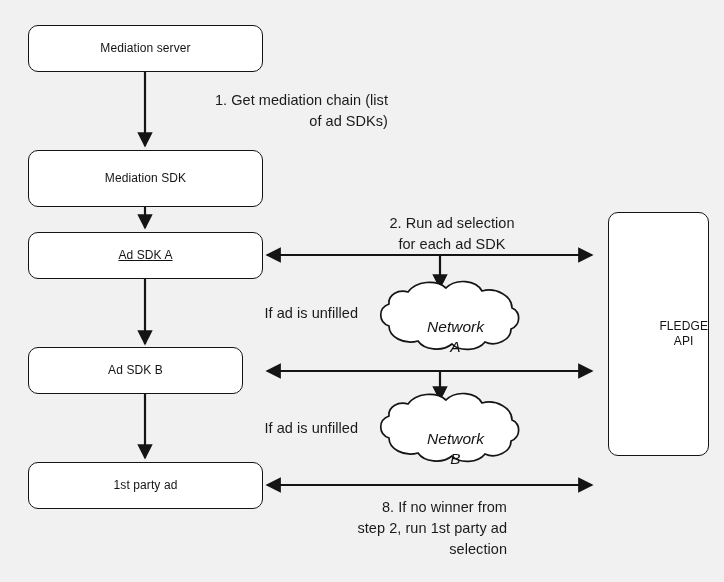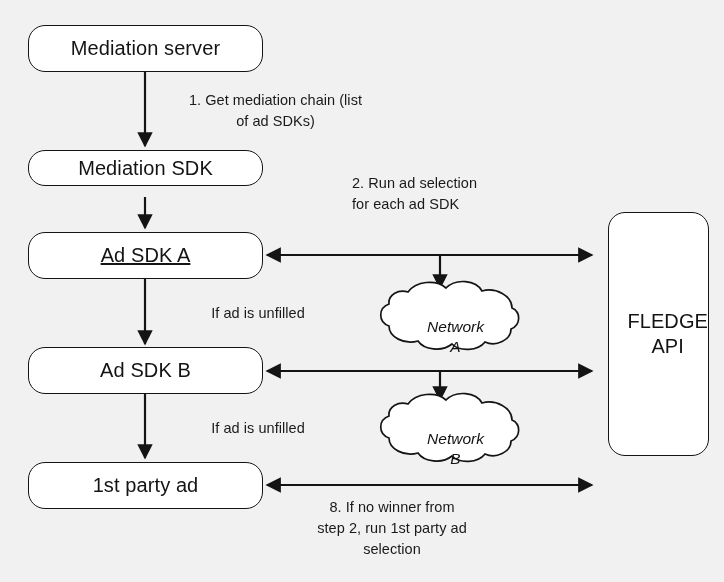--- a/index.html
+++ b/index.html
@@ -30,14 +30,14 @@
     position: absolute;
     background: #ffffff;
     border: 1.6px solid #141414;
-    border-radius: 17px;
+    border-radius: 10px;
     box-sizing: border-box;
     display: flex;
     align-items: center;
     justify-content: center;
     text-align: center;
     color: #141414;
-    font-size: 20px;
+    font-size: 12px;
     line-height: 1.25;
     letter-spacing: 0.1px;
   }

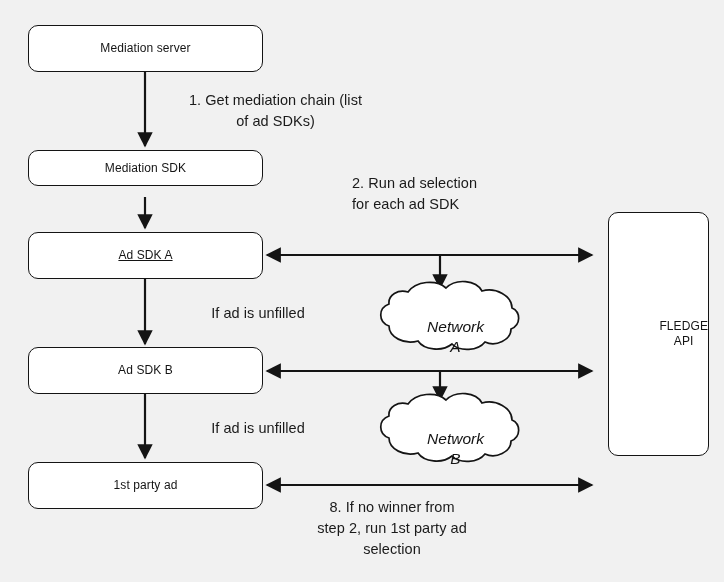--- a/index.html
+++ b/index.html
@@ -56,7 +56,7 @@
   .edge-label.center {
   }
   .edge-label.left {
-    text-align: center;
+    text-align: right;
   }
   .cloud-label {
     position: absolute;

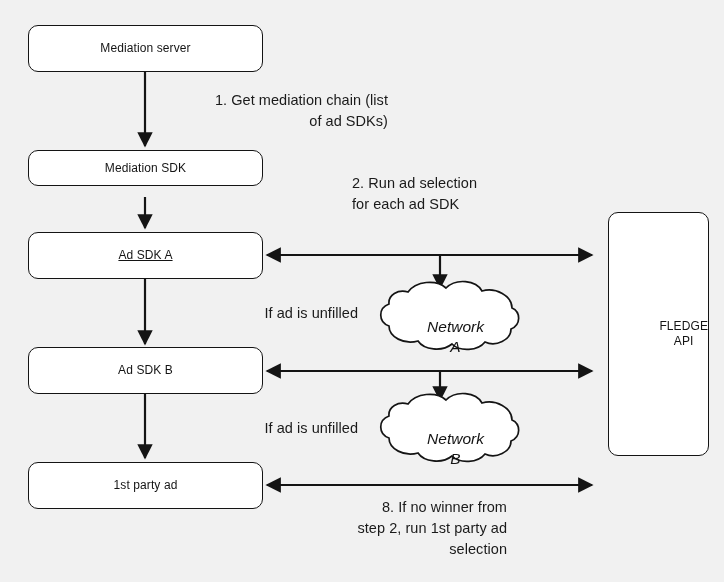--- a/index.html
+++ b/index.html
@@ -124,7 +124,7 @@
     <span class="node-label">Mediation server</span>
   </div>
 
-  <div class="node" style="left:28px; top:150px; width:235px; height:36px;">
+  <div class="node" style="left:28px; top:150px; width:235px; height:57px;">
     <span class="node-label">Mediation SDK</span>
   </div>
 

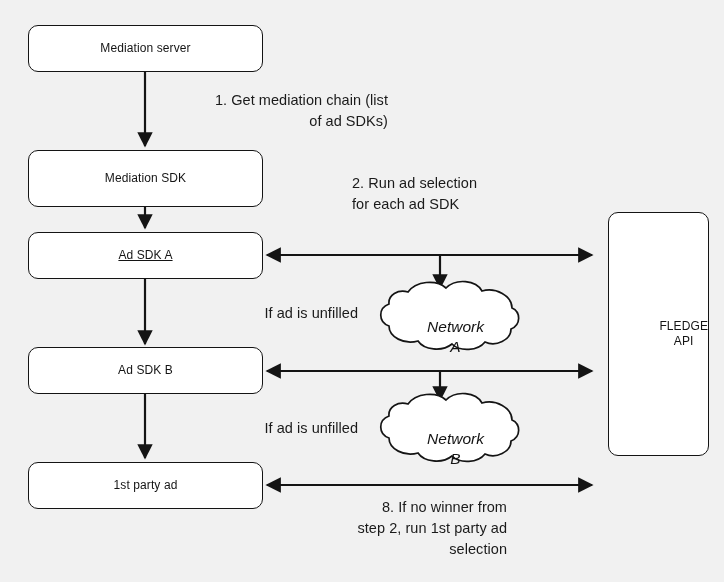--- a/index.html
+++ b/index.html
@@ -54,6 +54,8 @@
     white-space: pre-line;
   }
   .edge-label.center {
+    text-align: center;
+    margin-top: 40px;
   }
   .edge-label.left {
     text-align: right;

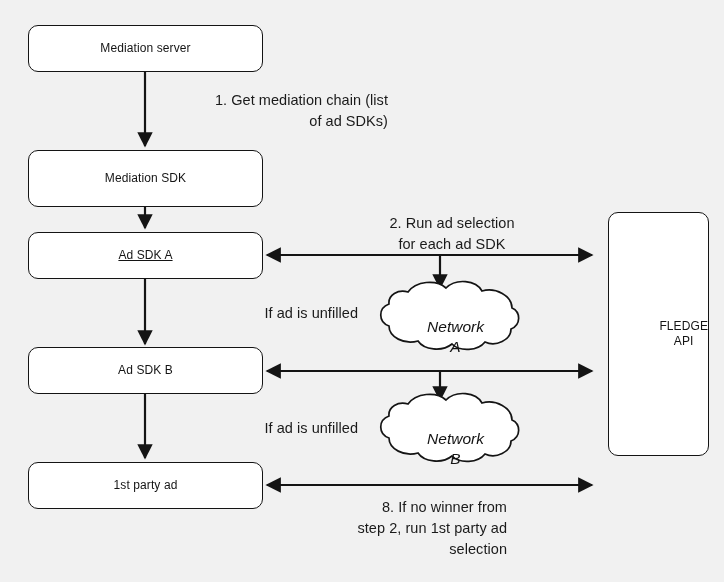--- a/index.html
+++ b/index.html
@@ -134,7 +134,7 @@
     <span class="node-label">Ad SDK A</span>
   </div>
 
-  <div class="node" style="left:28px; top:347px; width:235px; height:47px;">
+  <div class="node" style="left:28px; top:347px; width:215px; height:47px;">
     <span class="node-label">Ad SDK B</span>
   </div>
 

